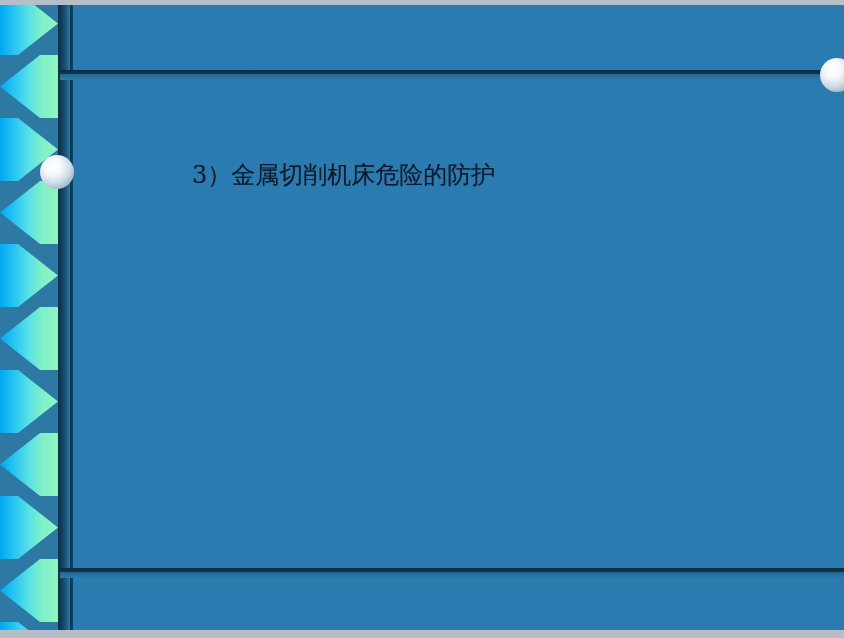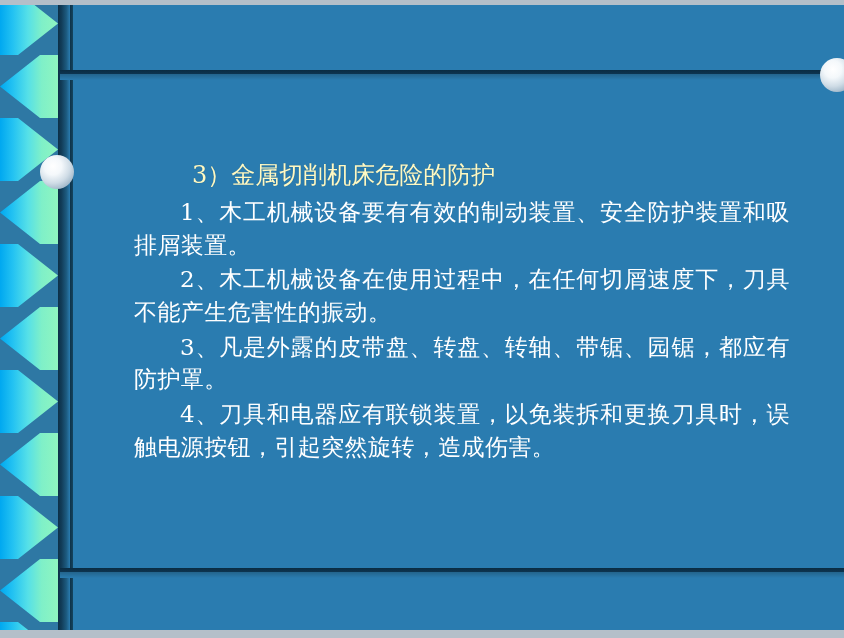--- a/index.html
+++ b/index.html
@@ -151,7 +151,7 @@
   }
 
   .slide-title {
-    color: #fef9c3;
+    color: #0f172a;
     font-family: "DejaVu Serif", serif;
     font-size: 24px;
     line-height: 1.25;

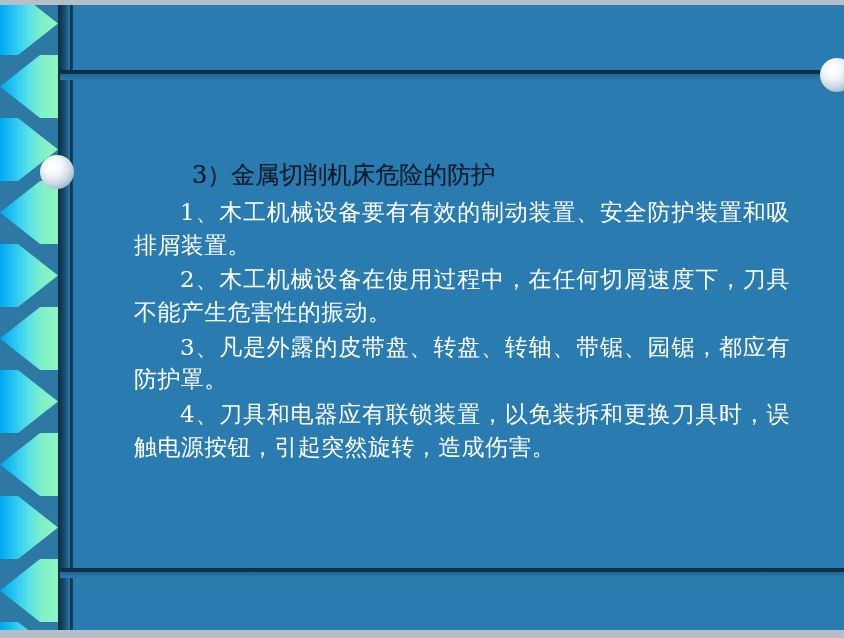--- a/index.html
+++ b/index.html
@@ -214,12 +214,6 @@
 
   <div class="content">
     <div class="slide-title">3）金属切削机床危险的防护</div>
-    <div class="body-list">
-      <p class="body-item">1、木工机械设备要有有效的制动装置、安全防护装置和吸排屑装置。</p>
-      <p class="body-item">2、木工机械设备在使用过程中，在任何切屑速度下，刀具不能产生危害性的振动。</p>
-      <p class="body-item">3、凡是外露的皮带盘、转盘、转轴、带锯、园锯，都应有防护罩。</p>
-      <p class="body-item">4、刀具和电器应有联锁装置，以免装拆和更换刀具时，误触电源按钮，引起突然旋转，造成伤害。</p>
-    </div>
   </div>
 
   <div class="edge-strip top"></div>

